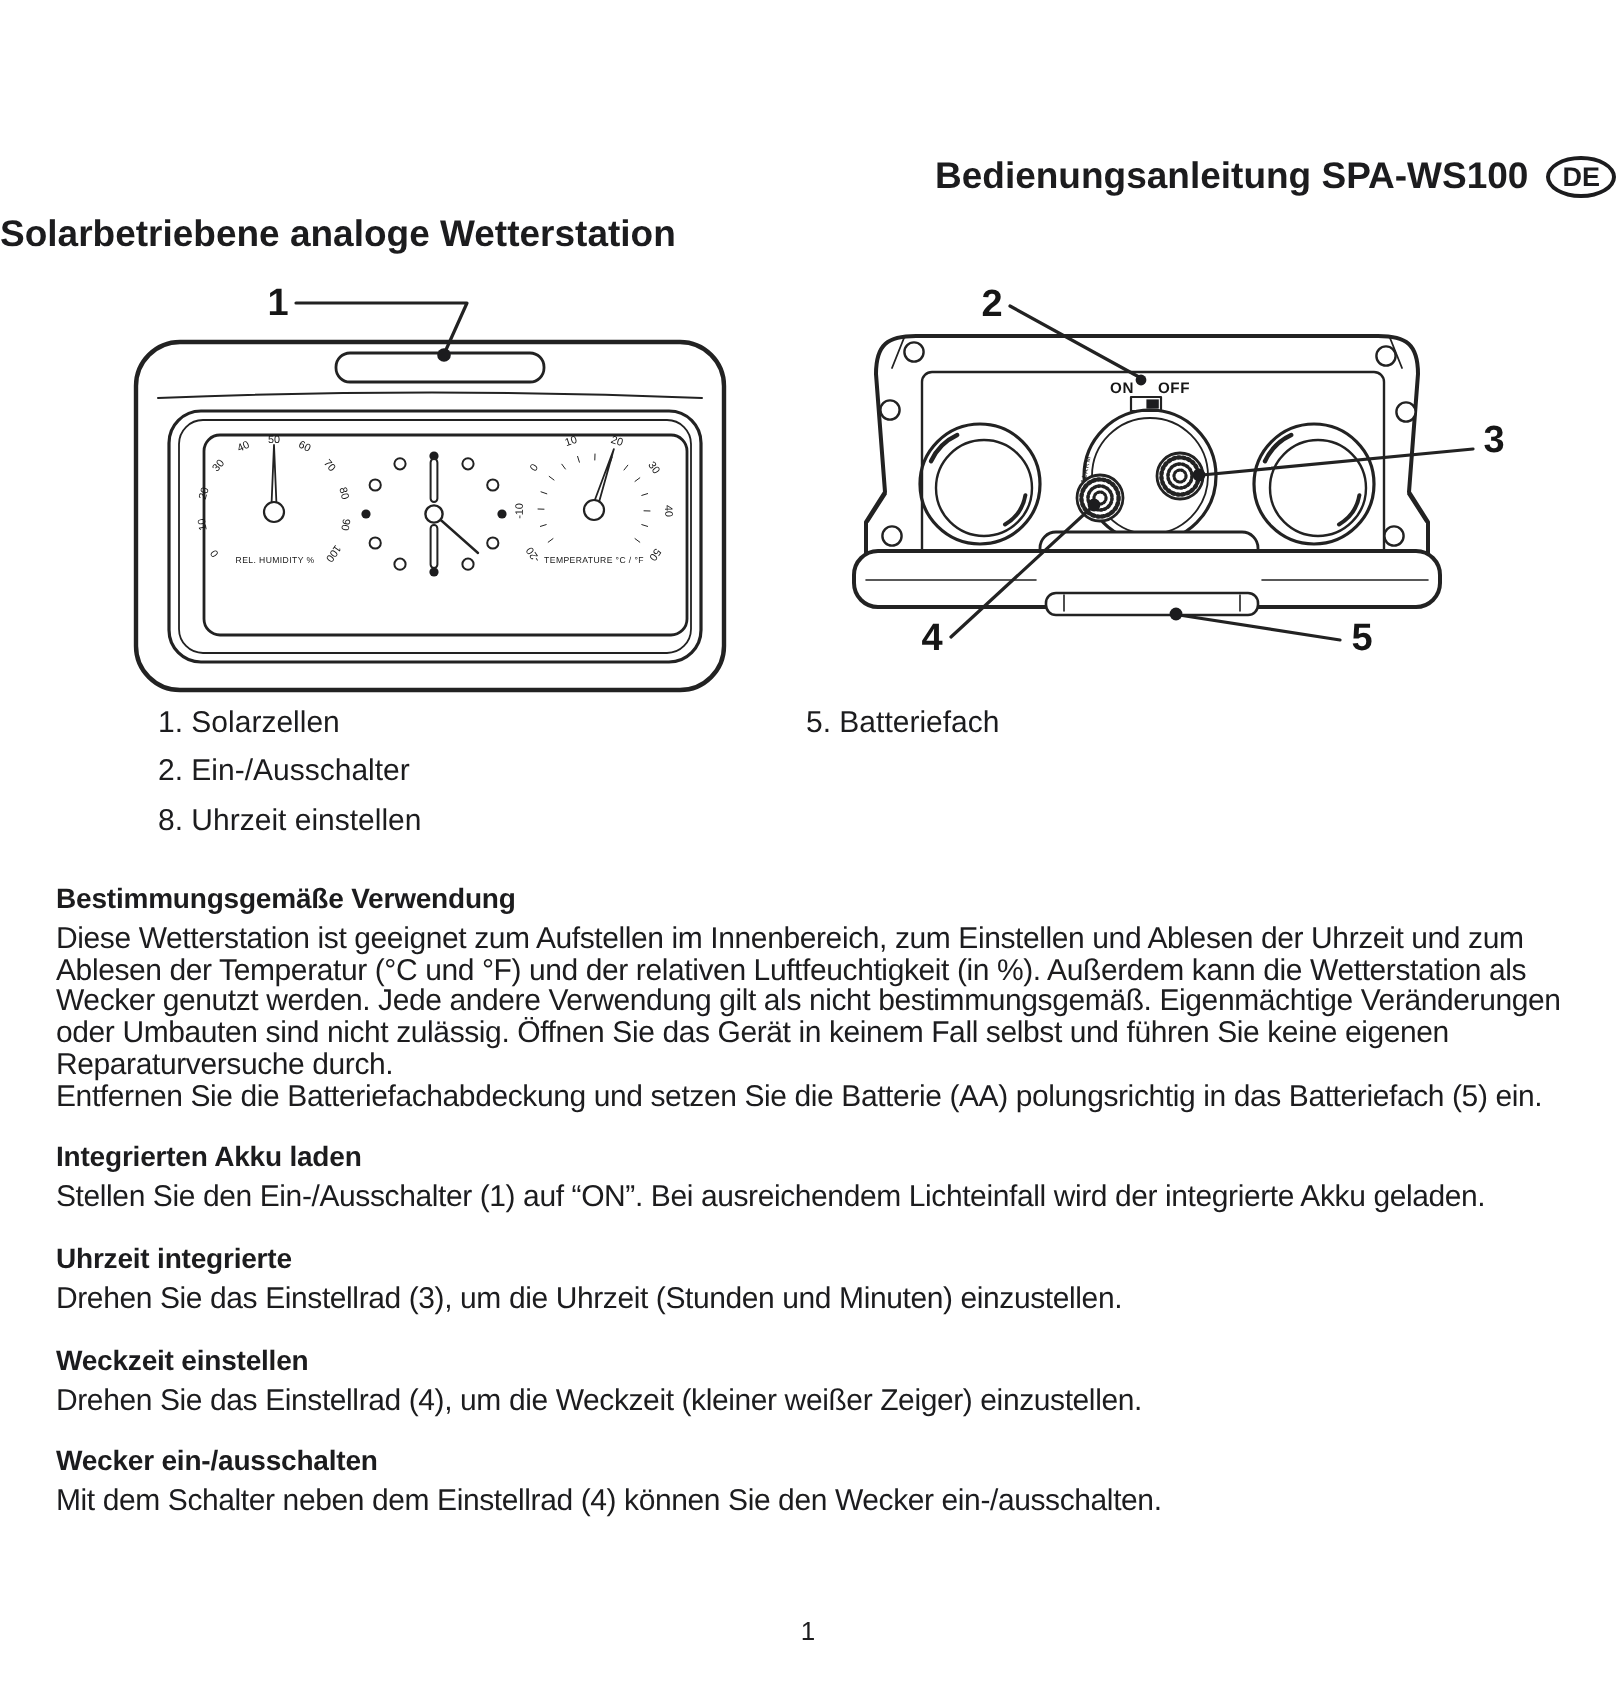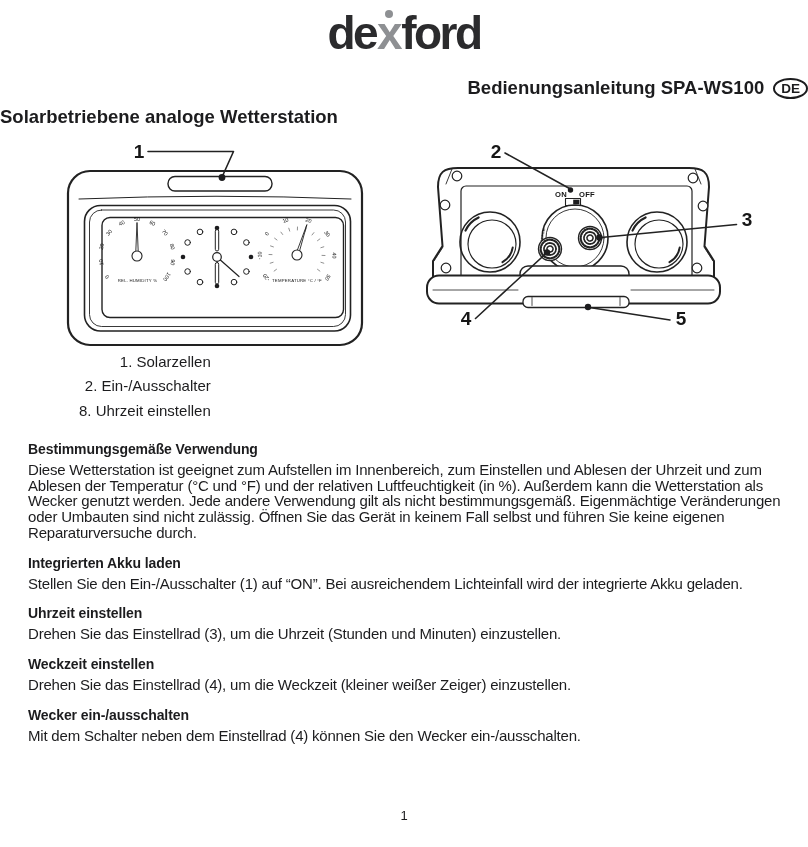--- a/index.html
+++ b/index.html
@@ -44,7 +44,6 @@
 
 <div class="page">
 
-  <div class="logo"><span>de</span><span class="lgx"><span class="dot"></span><span>x</span></span><span>ford</span></div>
 
   <div class="title-row">
     <span>Bedienungsanleitung SPA-WS100</span><span class="badge">DE</span>

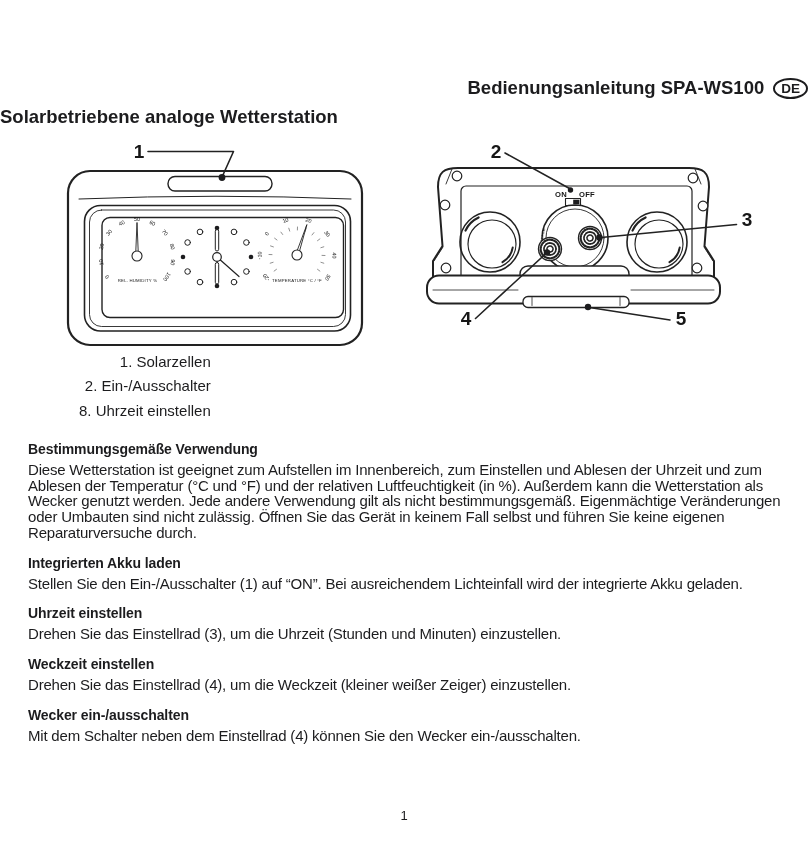--- a/index.html
+++ b/index.html
@@ -28,7 +28,7 @@
   .sw-label{font-size:7.6px;font-weight:bold;text-anchor:middle;letter-spacing:.3px;}
   .alarm-t{font-size:3.4px;letter-spacing:.5px;}
   
-  .parts{position:absolute;top:350px;font-size:15px;line-height:24.4px;text-align:right;}
+  .parts{position:absolute;top:350px;font-size:15px;line-height:24.4px;}
   .parts-left{left:79px;}
   .parts-right{left:403px;}
   

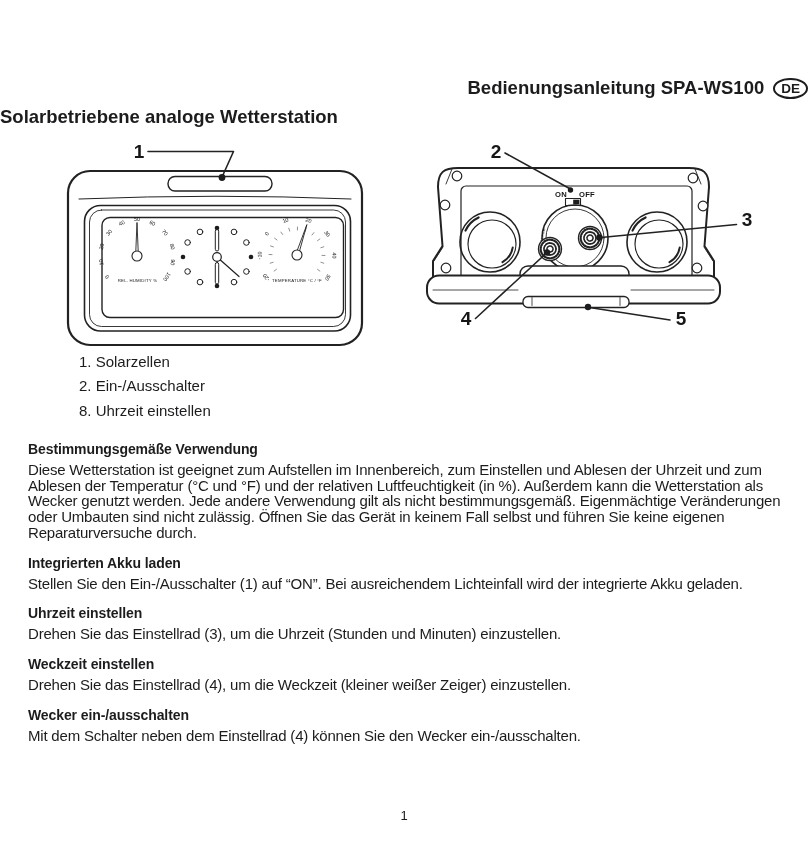--- a/index.html
+++ b/index.html
@@ -208,6 +208,7 @@
     <div>8. Uhrzeit einstellen</div>
   </div>
   <div class="parts parts-right">
+    <div>5. Batteriefach</div>
   </div>
 
   <div class="sections">

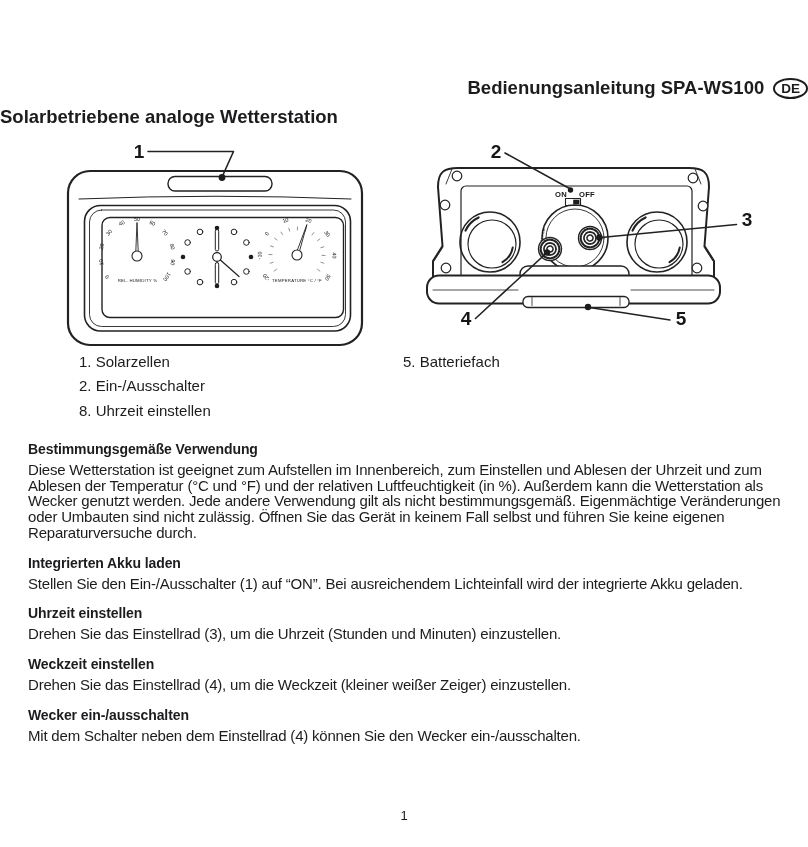--- a/index.html
+++ b/index.html
@@ -217,6 +217,7 @@
       <p>Diese Wetterstation ist geeignet zum Aufstellen im Innenbereich, zum Einstellen und Ablesen der Uhrzeit und zum Ablesen der Temperatur (°C und °F) und der relativen Luftfeuchtigkeit (in %). Außerdem kann die Wetterstation als Wecker genutzt werden. Jede andere Verwendung gilt als nicht bestimmungsgemäß. Eigenmächtige Veränderungen oder Umbauten sind nicht zulässig. Öffnen Sie das Gerät in keinem Fall selbst und führen Sie keine eigenen Reparaturversuche durch.</p>
     </section>
     <section>
+      <p>Entfernen Sie die Batteriefachabdeckung und setzen Sie die Batterie (AA) polungsrichtig in das Batteriefach (5) ein.</p>
     </section>
     <section>
       <h3>Integrierten Akku laden</h3>

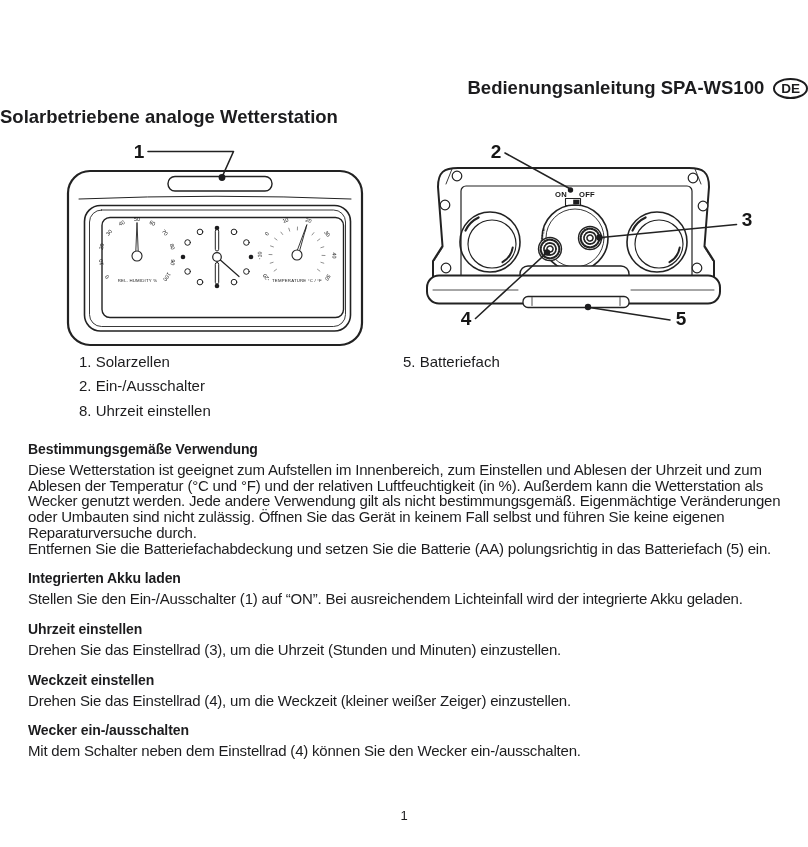--- a/index.html
+++ b/index.html
@@ -224,7 +224,7 @@
       <p>Stellen Sie den Ein-/Ausschalter (1) auf “ON”. Bei ausreichendem Lichteinfall wird der integrierte Akku geladen.</p>
     </section>
     <section>
-      <h3>Uhrzeit einstellen</h3>
+      <h3>Uhrzeit integrierte</h3>
       <p>Drehen Sie das Einstellrad (3), um die Uhrzeit (Stunden und Minuten) einzustellen.</p>
     </section>
     <section>

